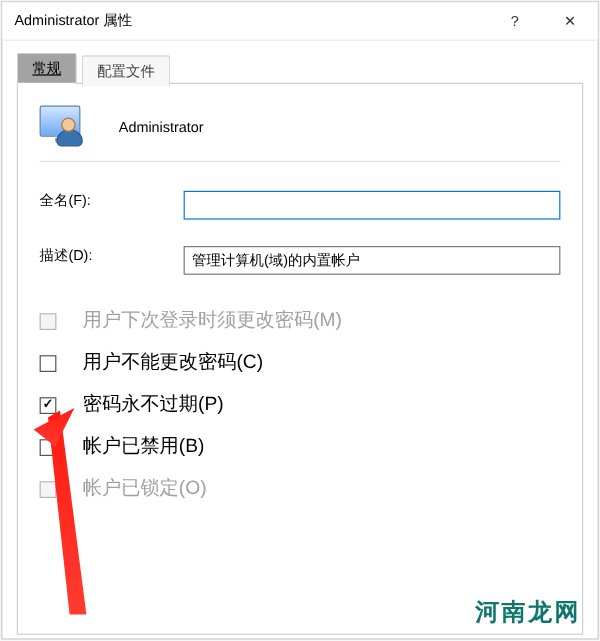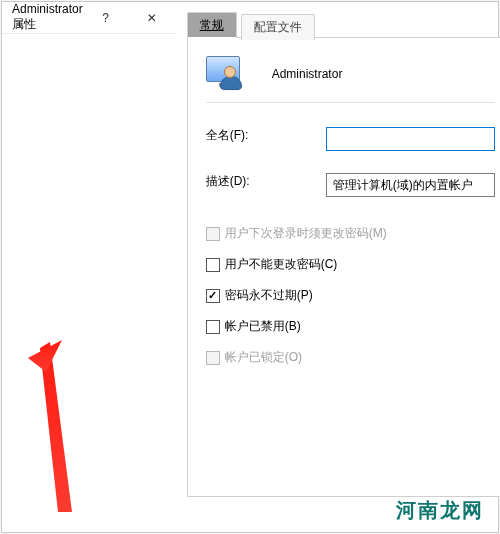--- a/index.html
+++ b/index.html
@@ -22,7 +22,7 @@
     background: #fff;
     border: 1px solid #c8c8c8;
     display: flex;
-    flex-direction: row;
+    flex-direction: column;
   }
   .titlebar {
     height: 32px;

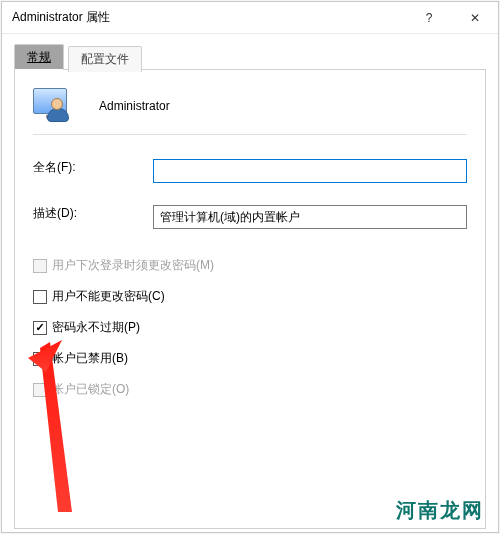--- a/index.html
+++ b/index.html
@@ -156,9 +156,9 @@
   .check-row {
     display: flex;
     align-items: center;
-    gap: 5px;
+    gap: 22px;
     margin-bottom: 14px;
-    font-size: 12px;
+    font-size: 16px;
   }
   .check-row.disabled { color: #a0a0a0; }
   .cbox {

